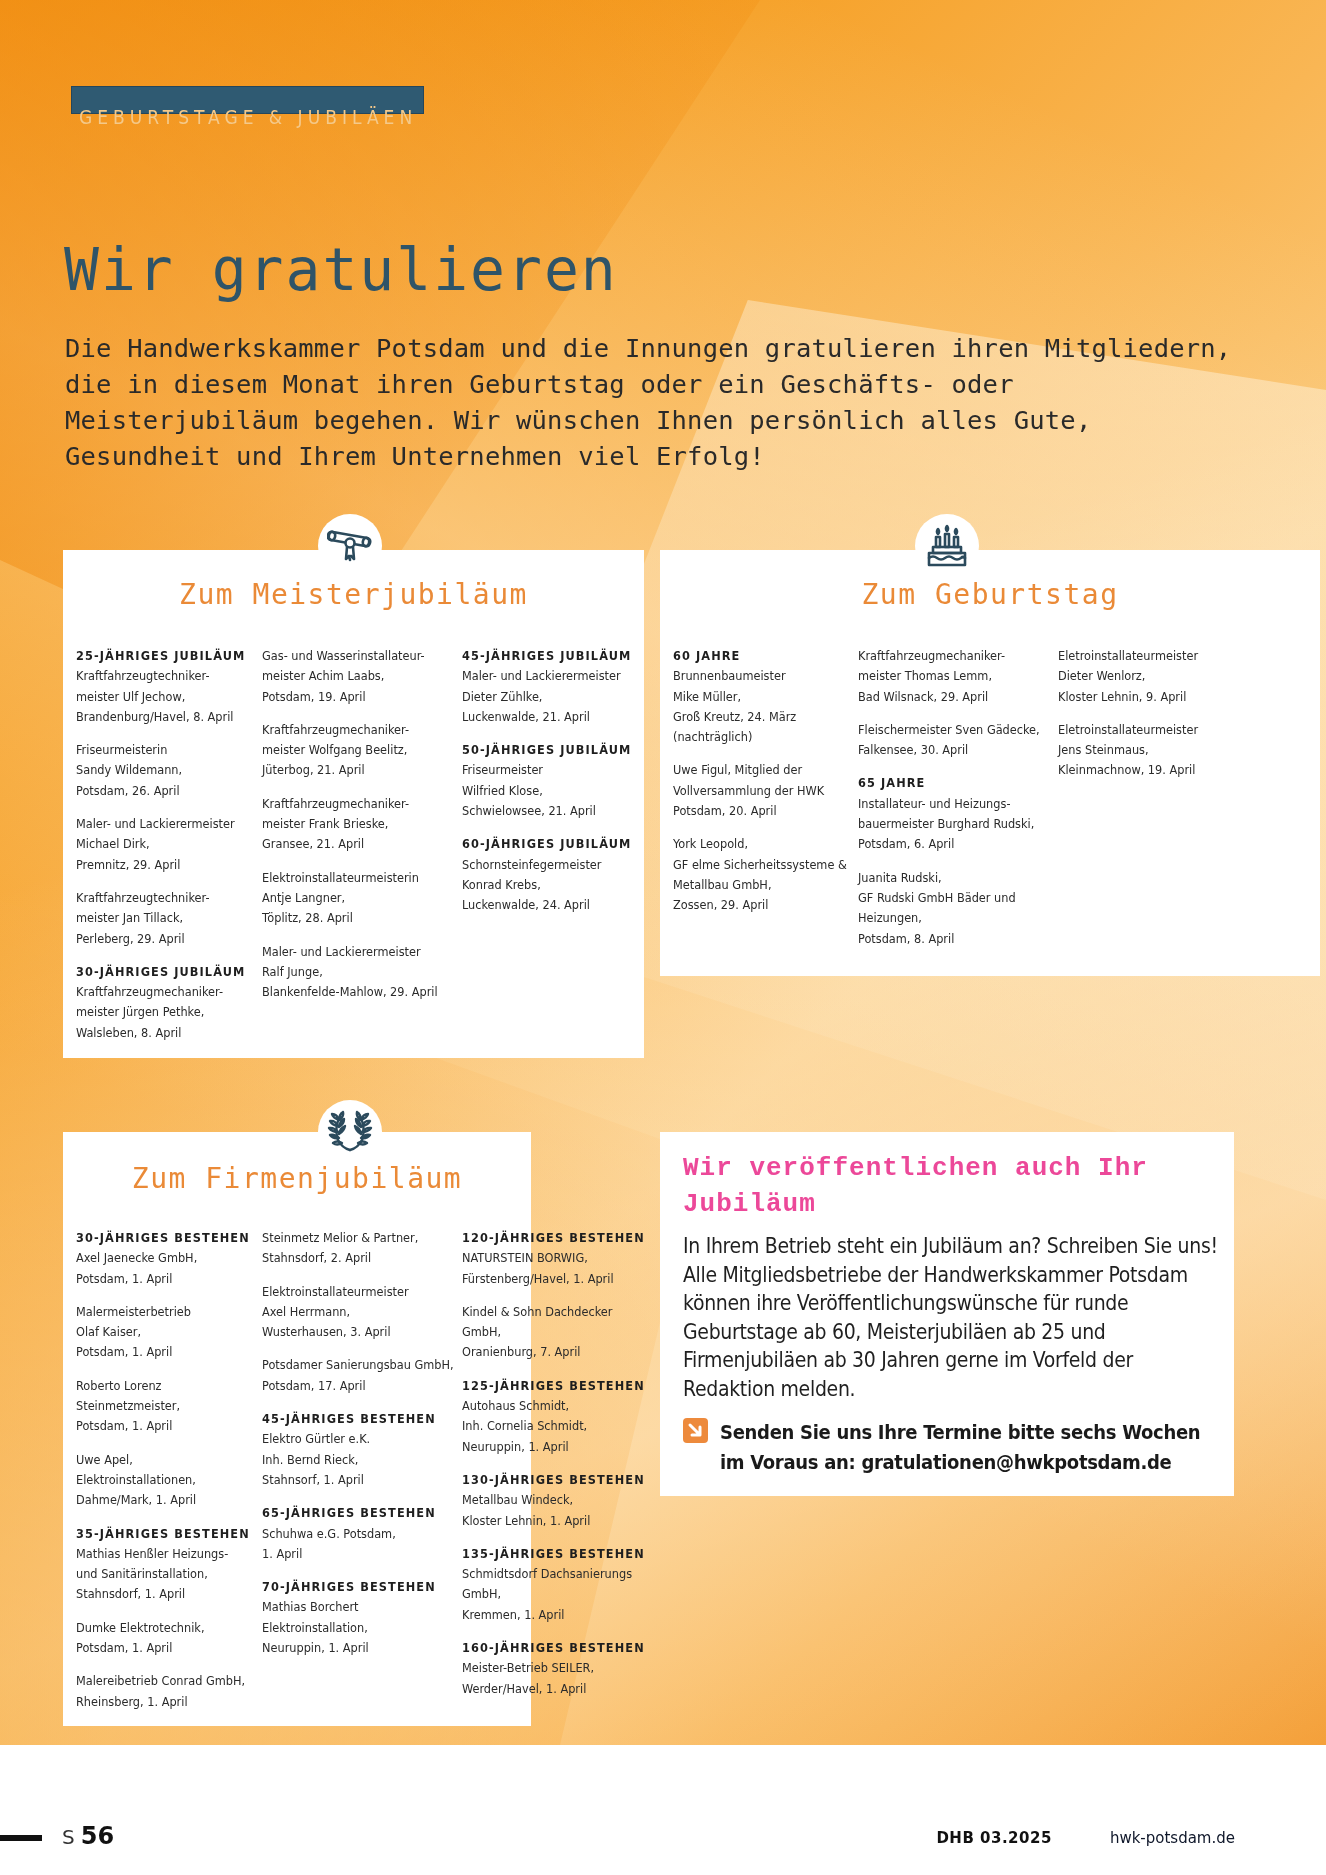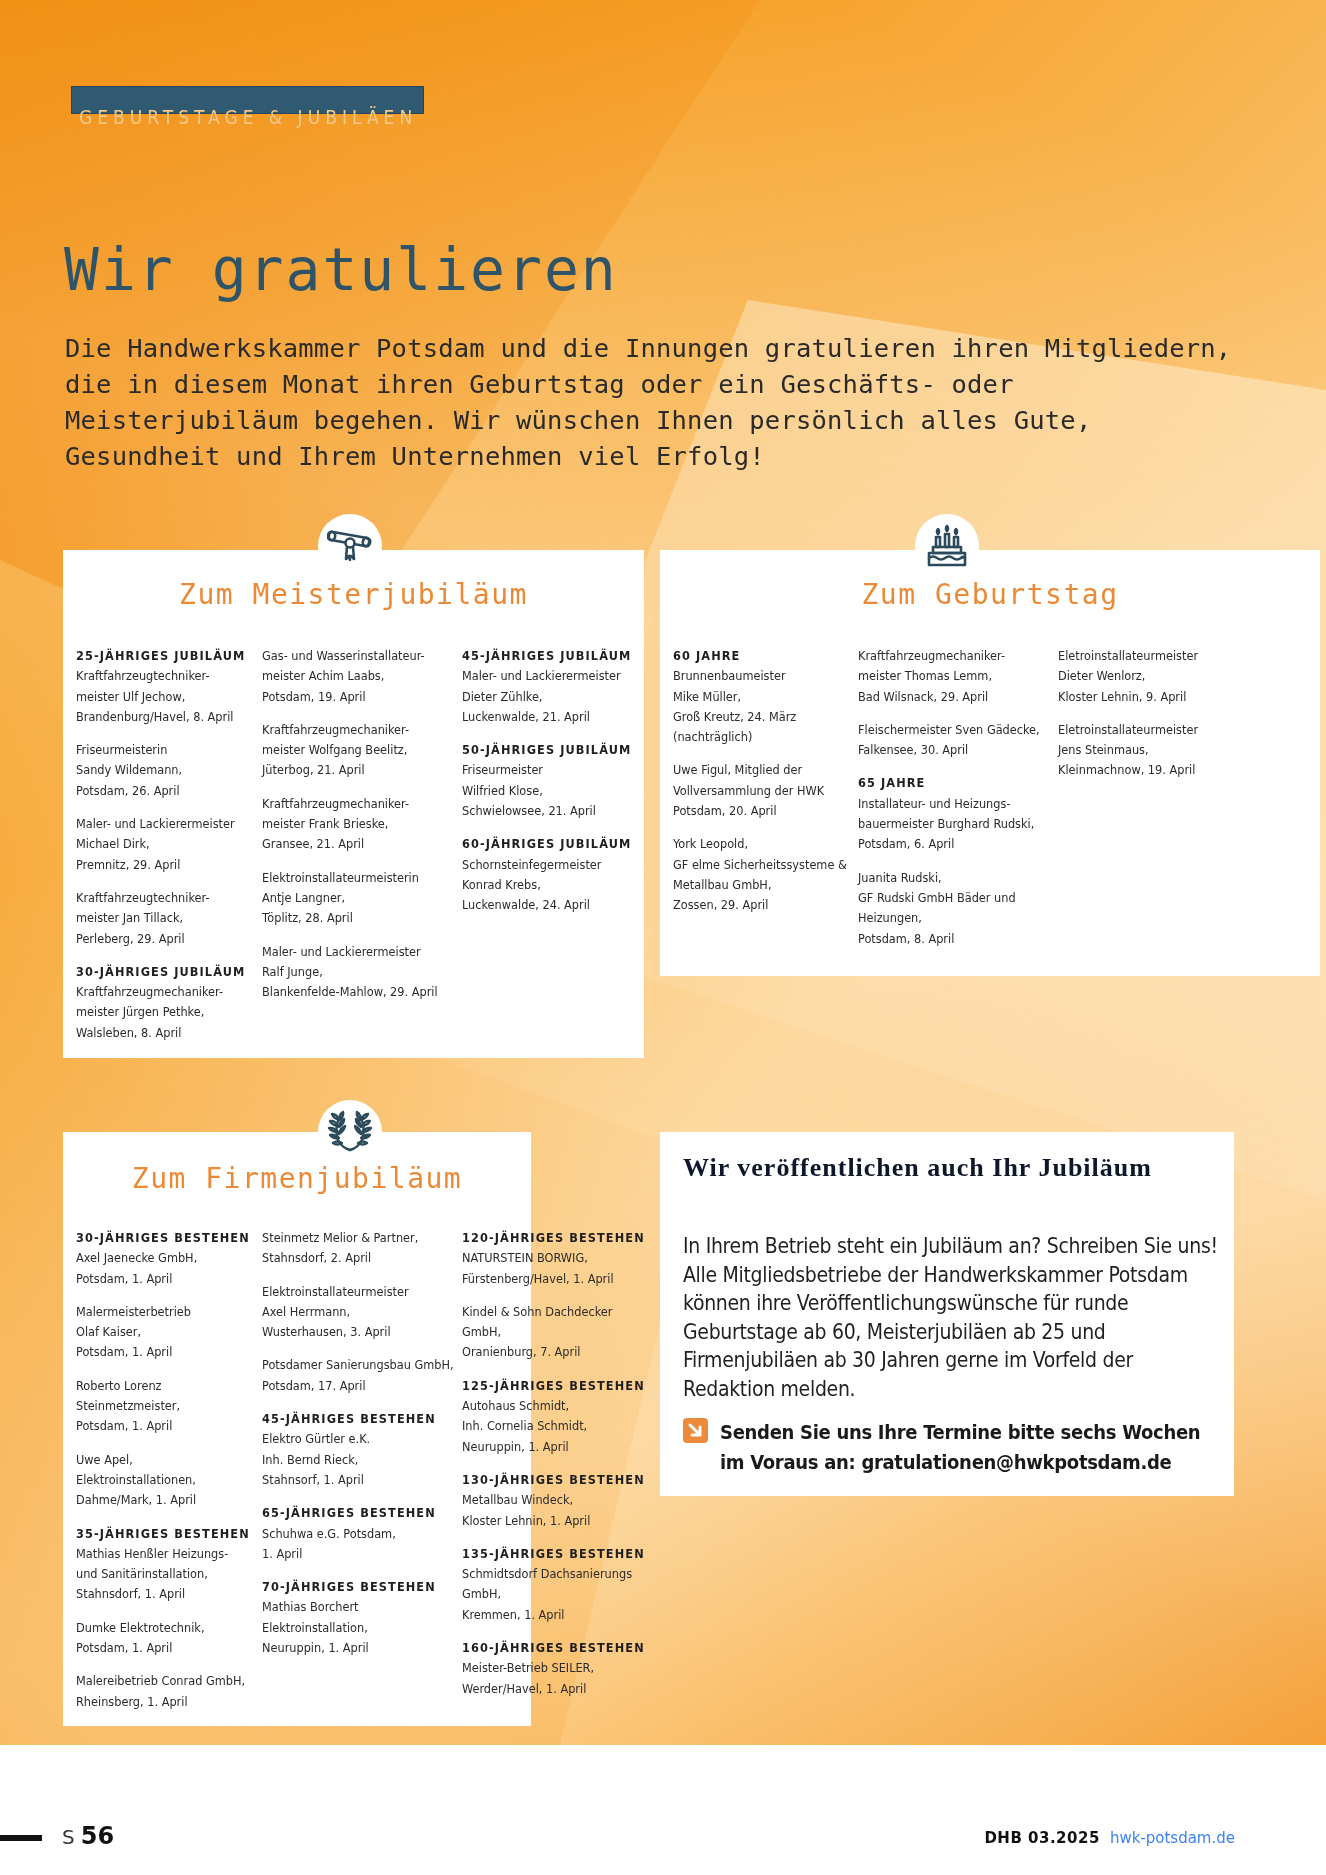--- a/index.html
+++ b/index.html
@@ -71,8 +71,8 @@
 
   .publish-title {
     position: absolute; left: 23px; top: 18px; width: 520px;
-    font-family: Liberation Serif, serif;
-    font-size: 26px; line-height: 36px; color: #0f172a; letter-spacing: 1px;
+    font-family: Liberation Mono, monospace;
+    font-size: 26px; line-height: 36px; color: #ec4899; letter-spacing: 1px;
   }
   .publish-text {
     position: absolute; left: 23px; top: 100px; width: 545px;

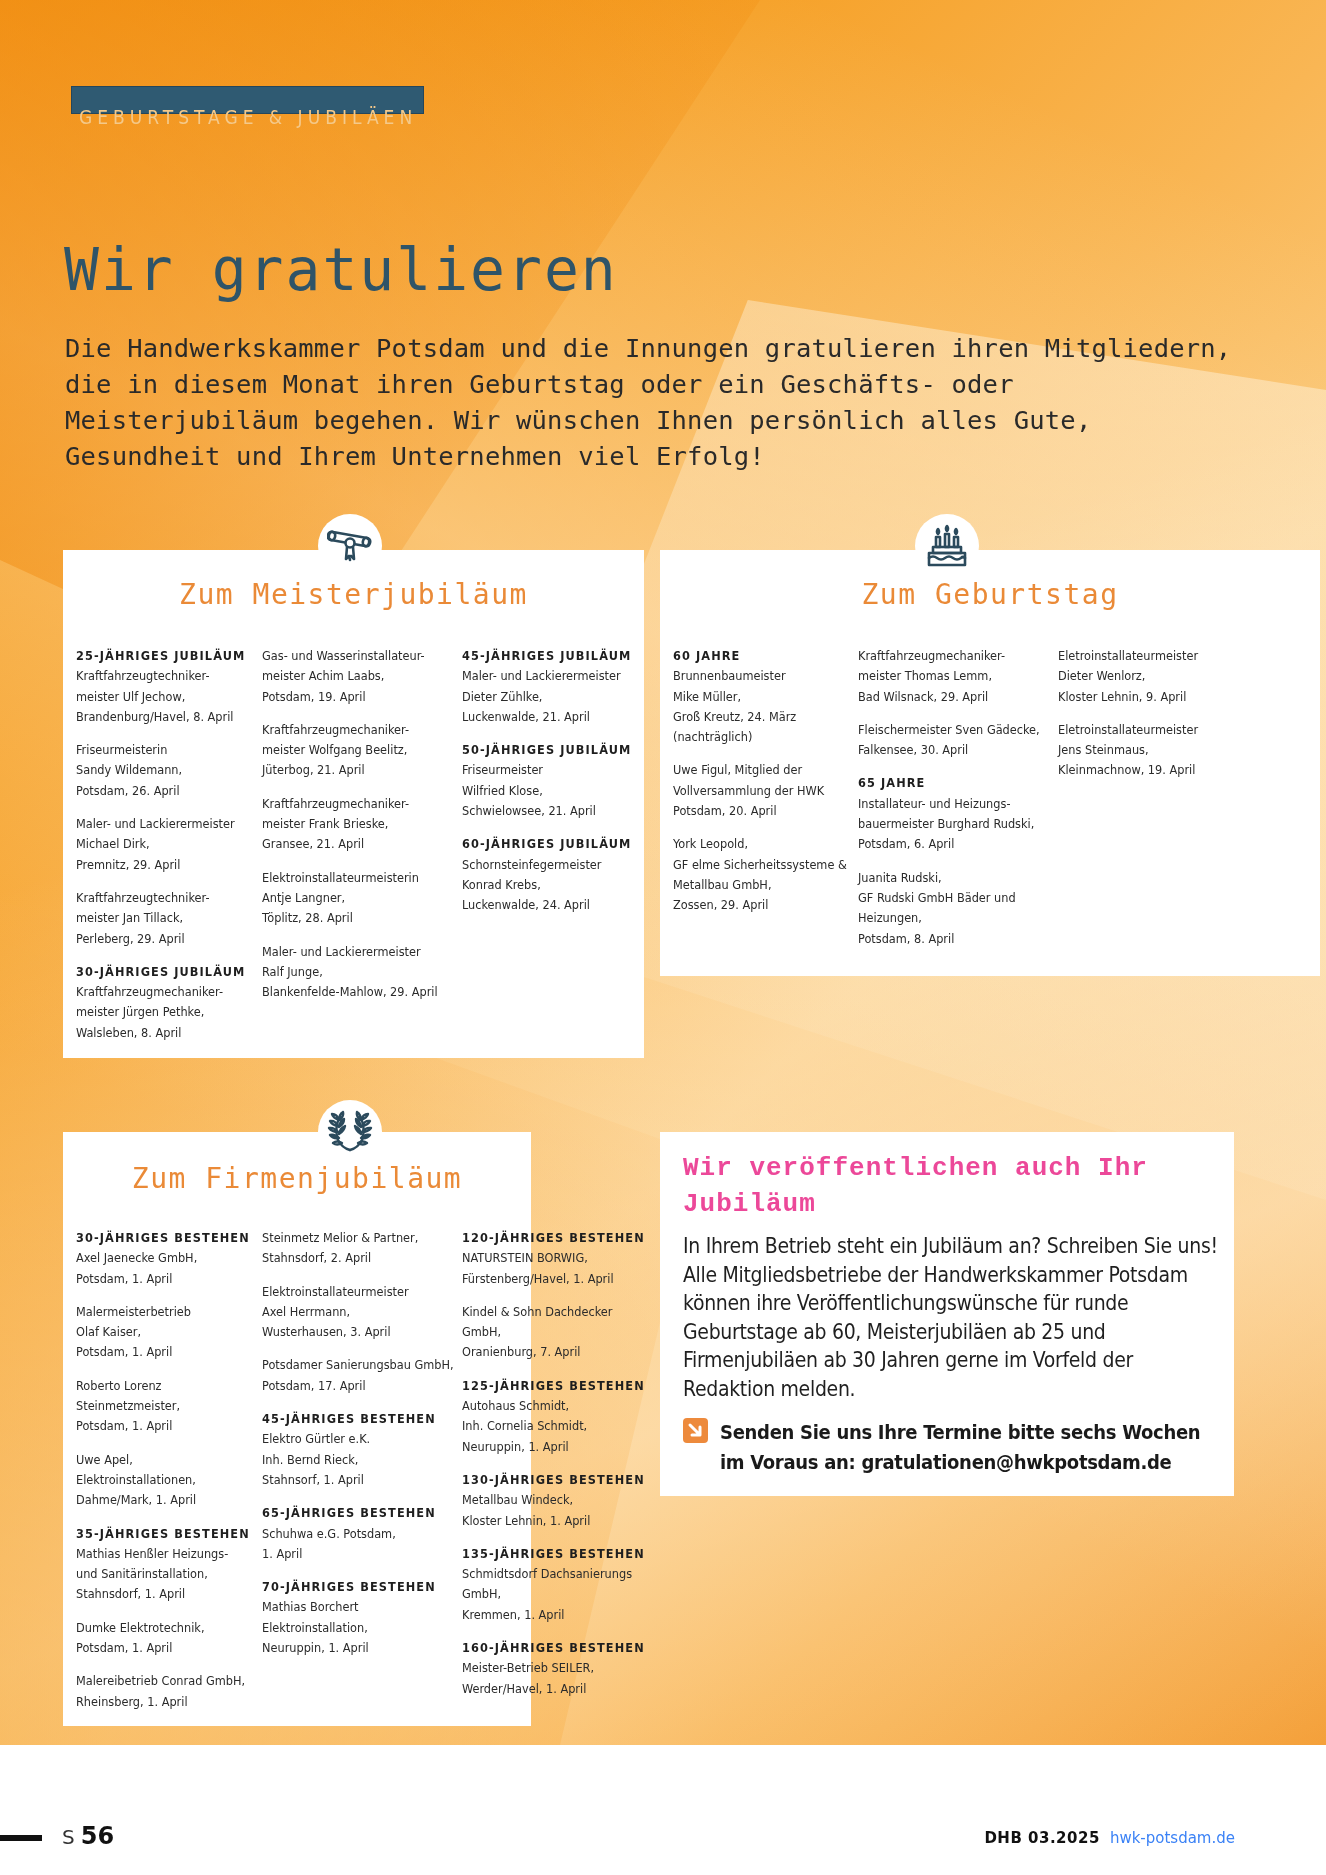--- a/index.html
+++ b/index.html
@@ -98,7 +98,7 @@
   .footer-num { font-size: 24px; font-weight: bold; }
   .footer-right { position: absolute; right: 91px; top: 1829px; font-family: "DejaVu Sans", sans-serif; font-size: 15px; }
   .footer-issue { font-weight: bold; color: #111; margin-right: 10px; letter-spacing: 0.5px; }
-  .footer-url { color: #3b82f6; }
+  .footer-url { color: #0f172a; margin-left: 48px; }
 </style>
 </head>
 <body>

